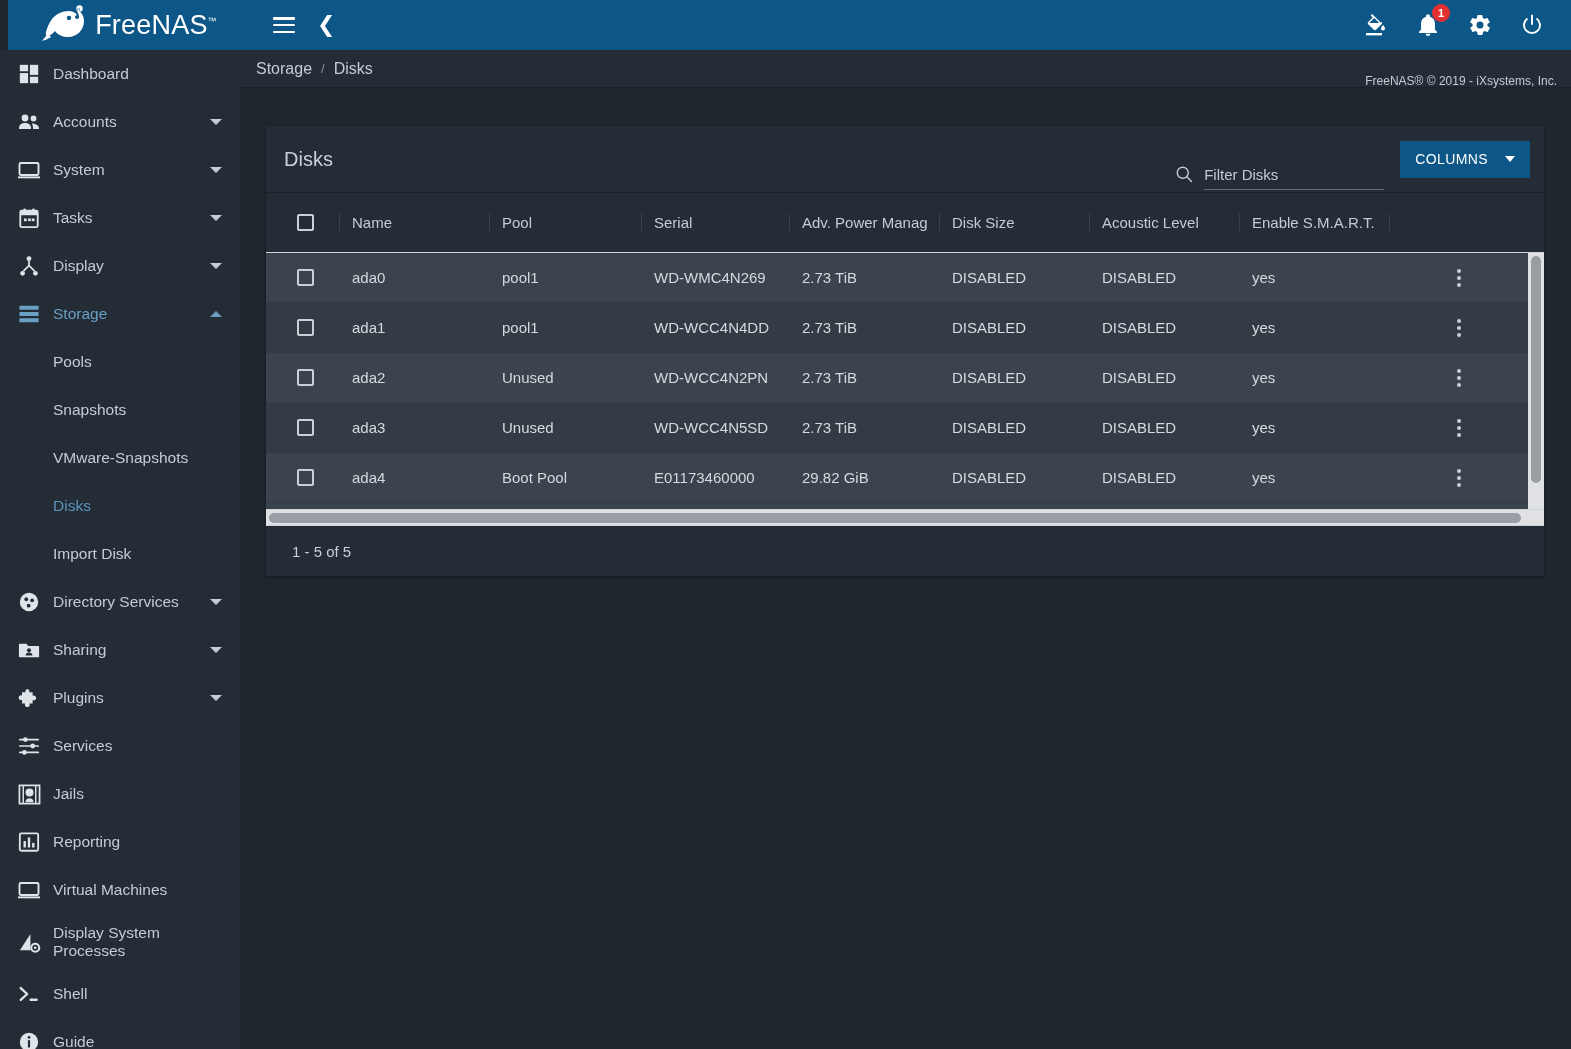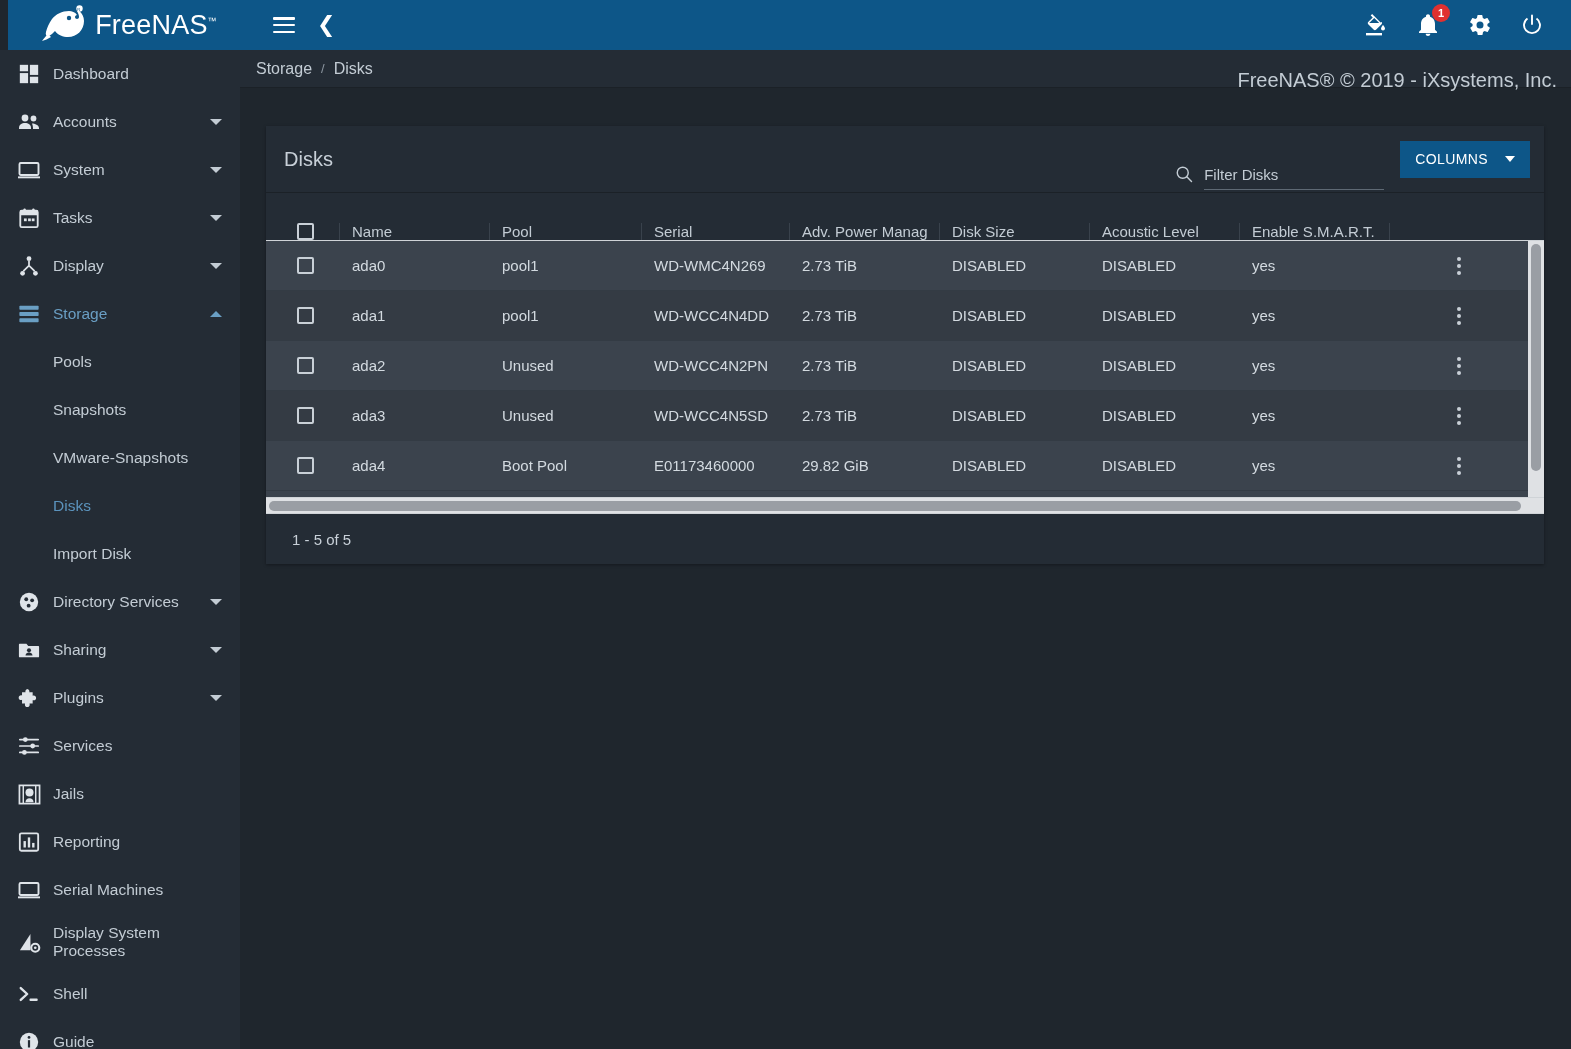--- a/index.html
+++ b/index.html
@@ -95,7 +95,7 @@
   }
   .crumb { color: #c3ccd4; font-size: 16px; cursor: pointer; }
   .crumb-sep { color: #8d97a1; font-size: 13px; margin: 0 9px; }
-  .copyright { margin-left: auto; color: #c3ccd4; font-size: 20px; margin-top: 24px; }
+  .copyright { margin-left: auto; color: #c3ccd4; font-size: 12px; margin-top: 24px; }
 
   .main-area { flex: 1; padding: 38px 27px 0 26px; overflow: hidden; }
 

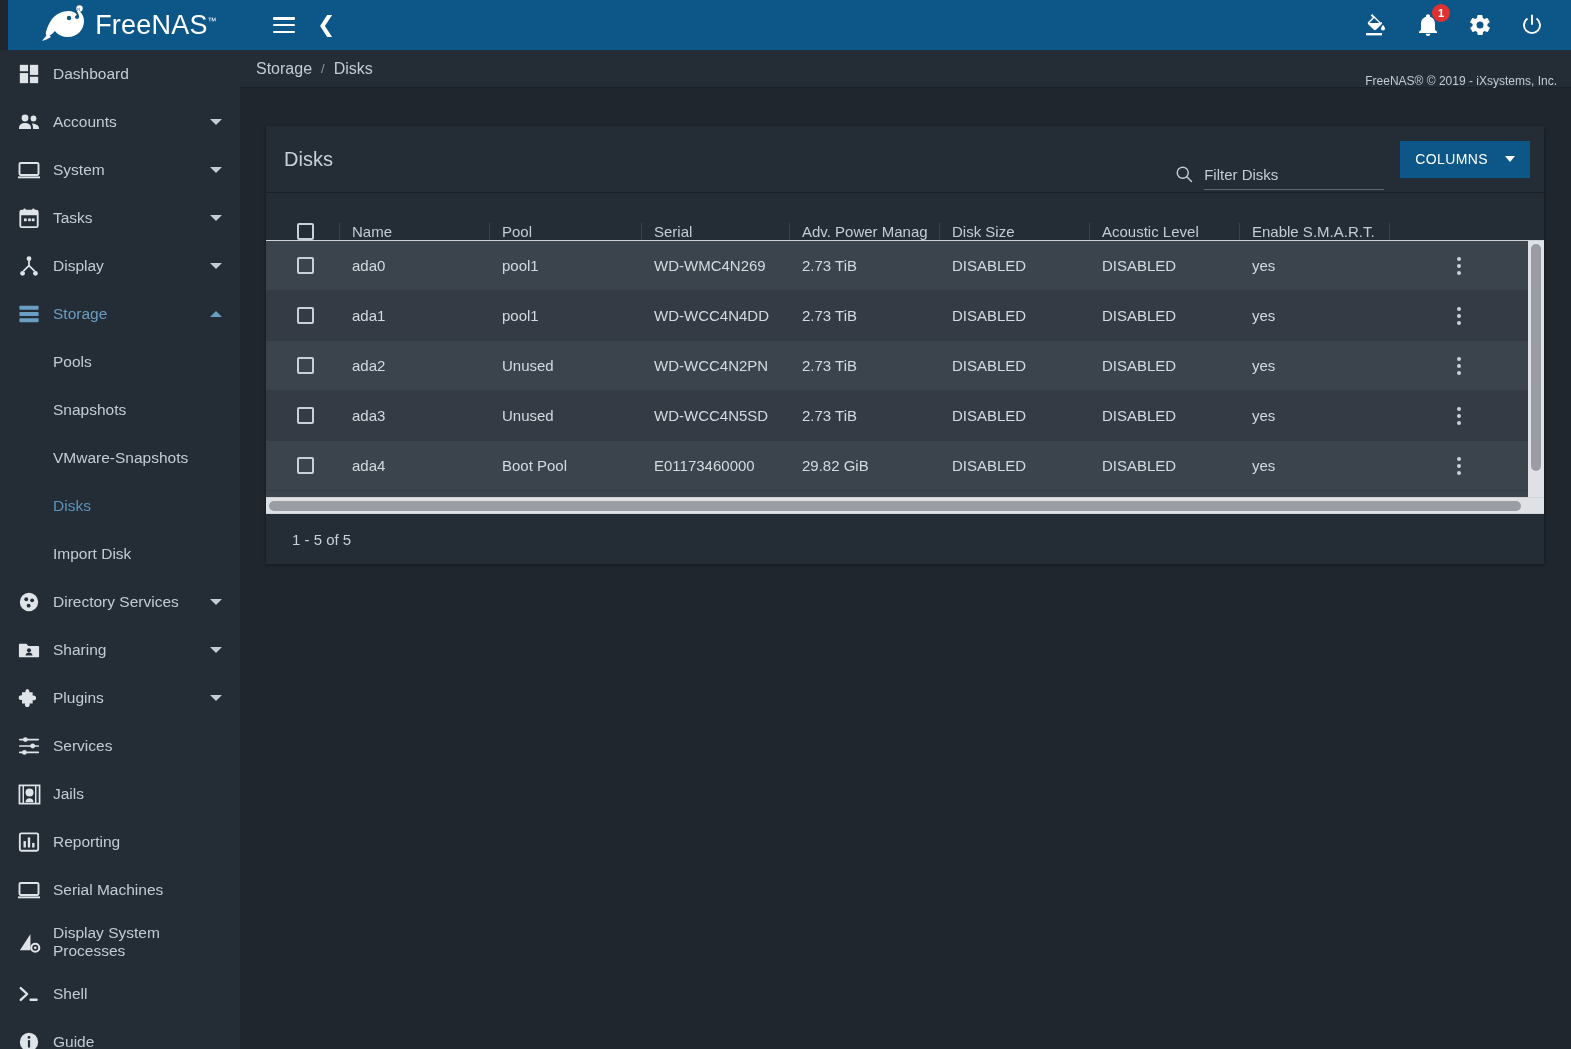--- a/index.html
+++ b/index.html
@@ -136,7 +136,7 @@
 
   
   .tbl-header {
-    display: flex; height: 48px; align-items: flex-end;
+    display: flex; height: 60px; align-items: center;
     border-top: 1px solid #1b2127;
     background: #242c35;
   }

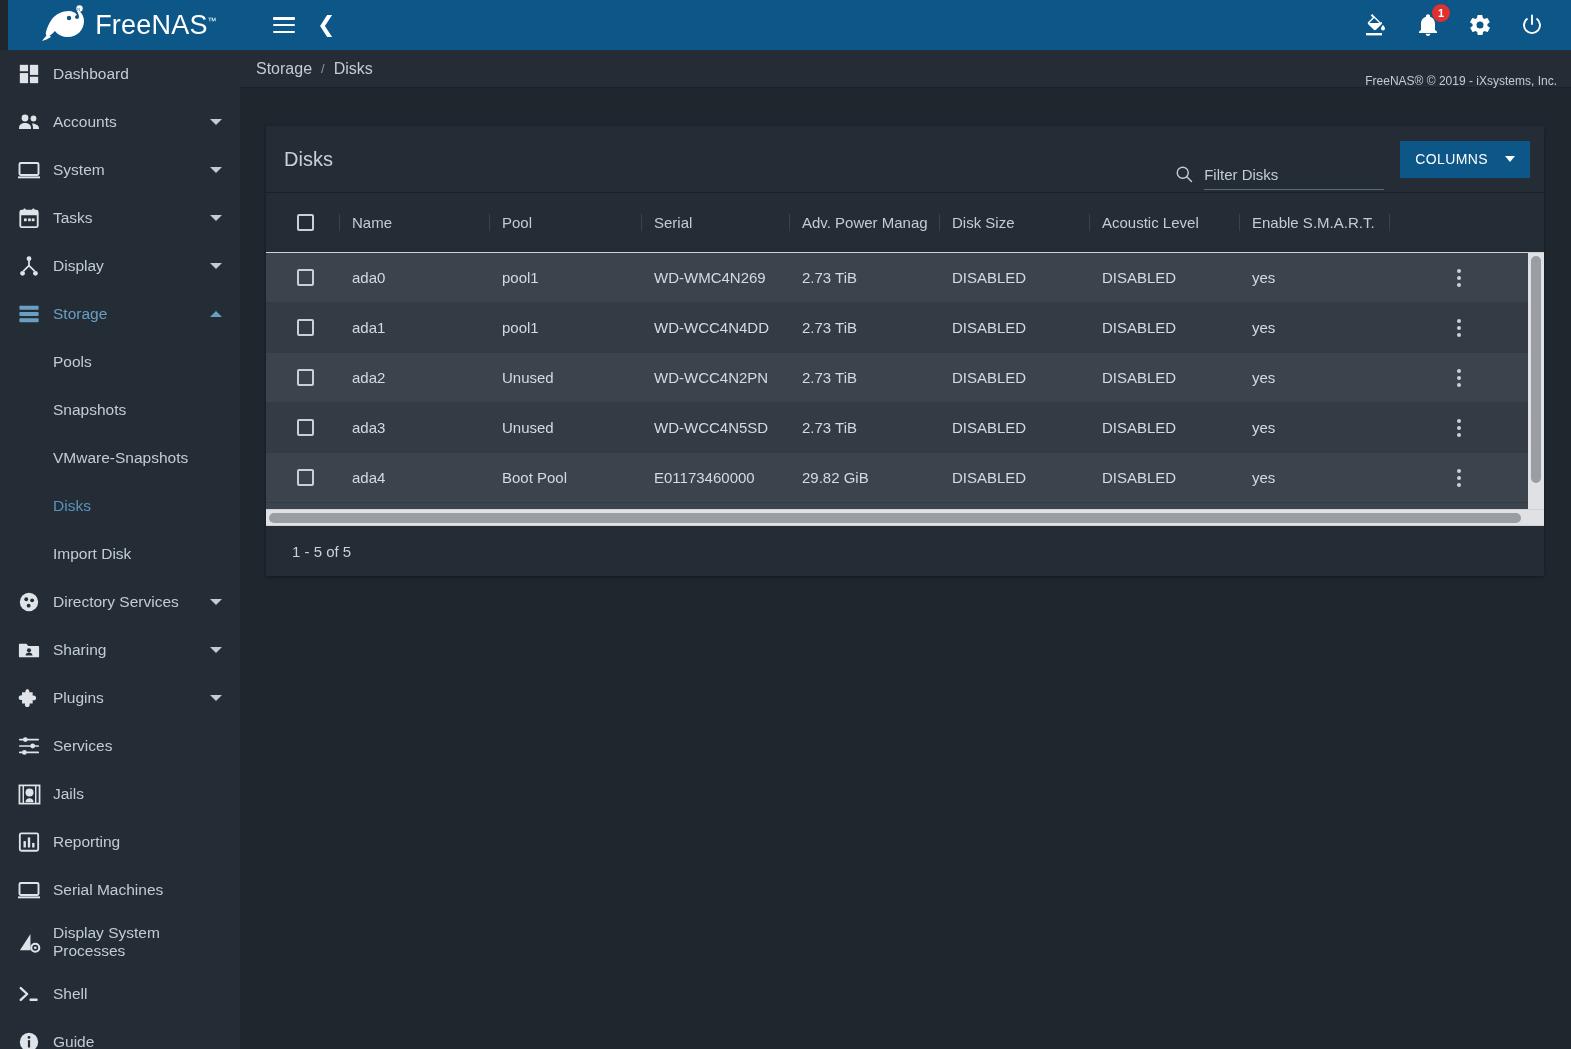--- a/index.html
+++ b/index.html
@@ -441,7 +441,7 @@
             <rect x="1" y="18.4" width="22" height="1.9"></rect>
           </svg>
         </span>
-      <span class="lbl">Serial Machines</span>
+      <span class="lbl">Virtual Machines</span>
     </div>
 
     <div class="nav-item two-line">

